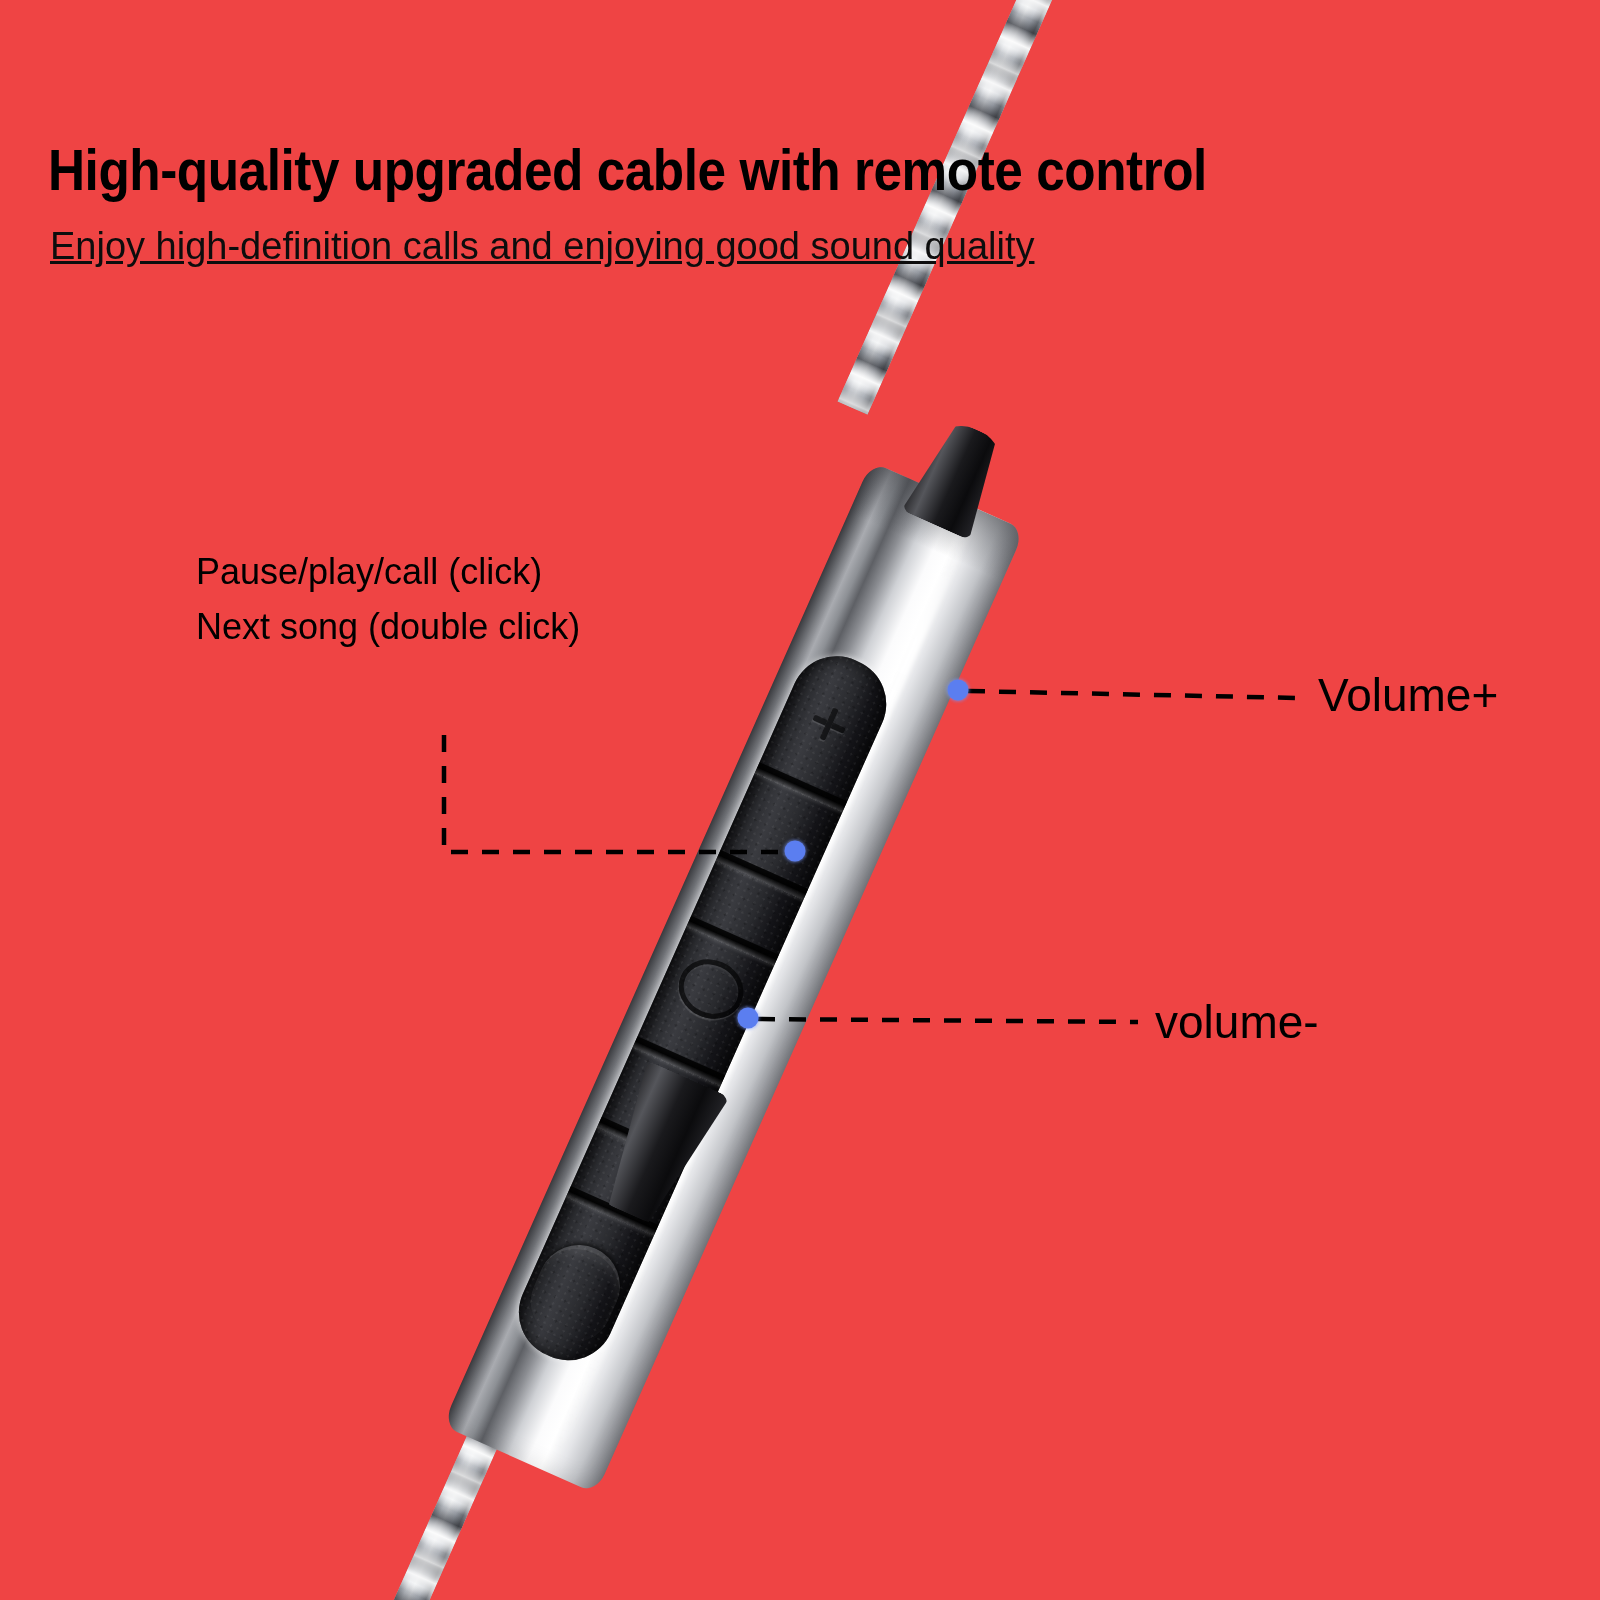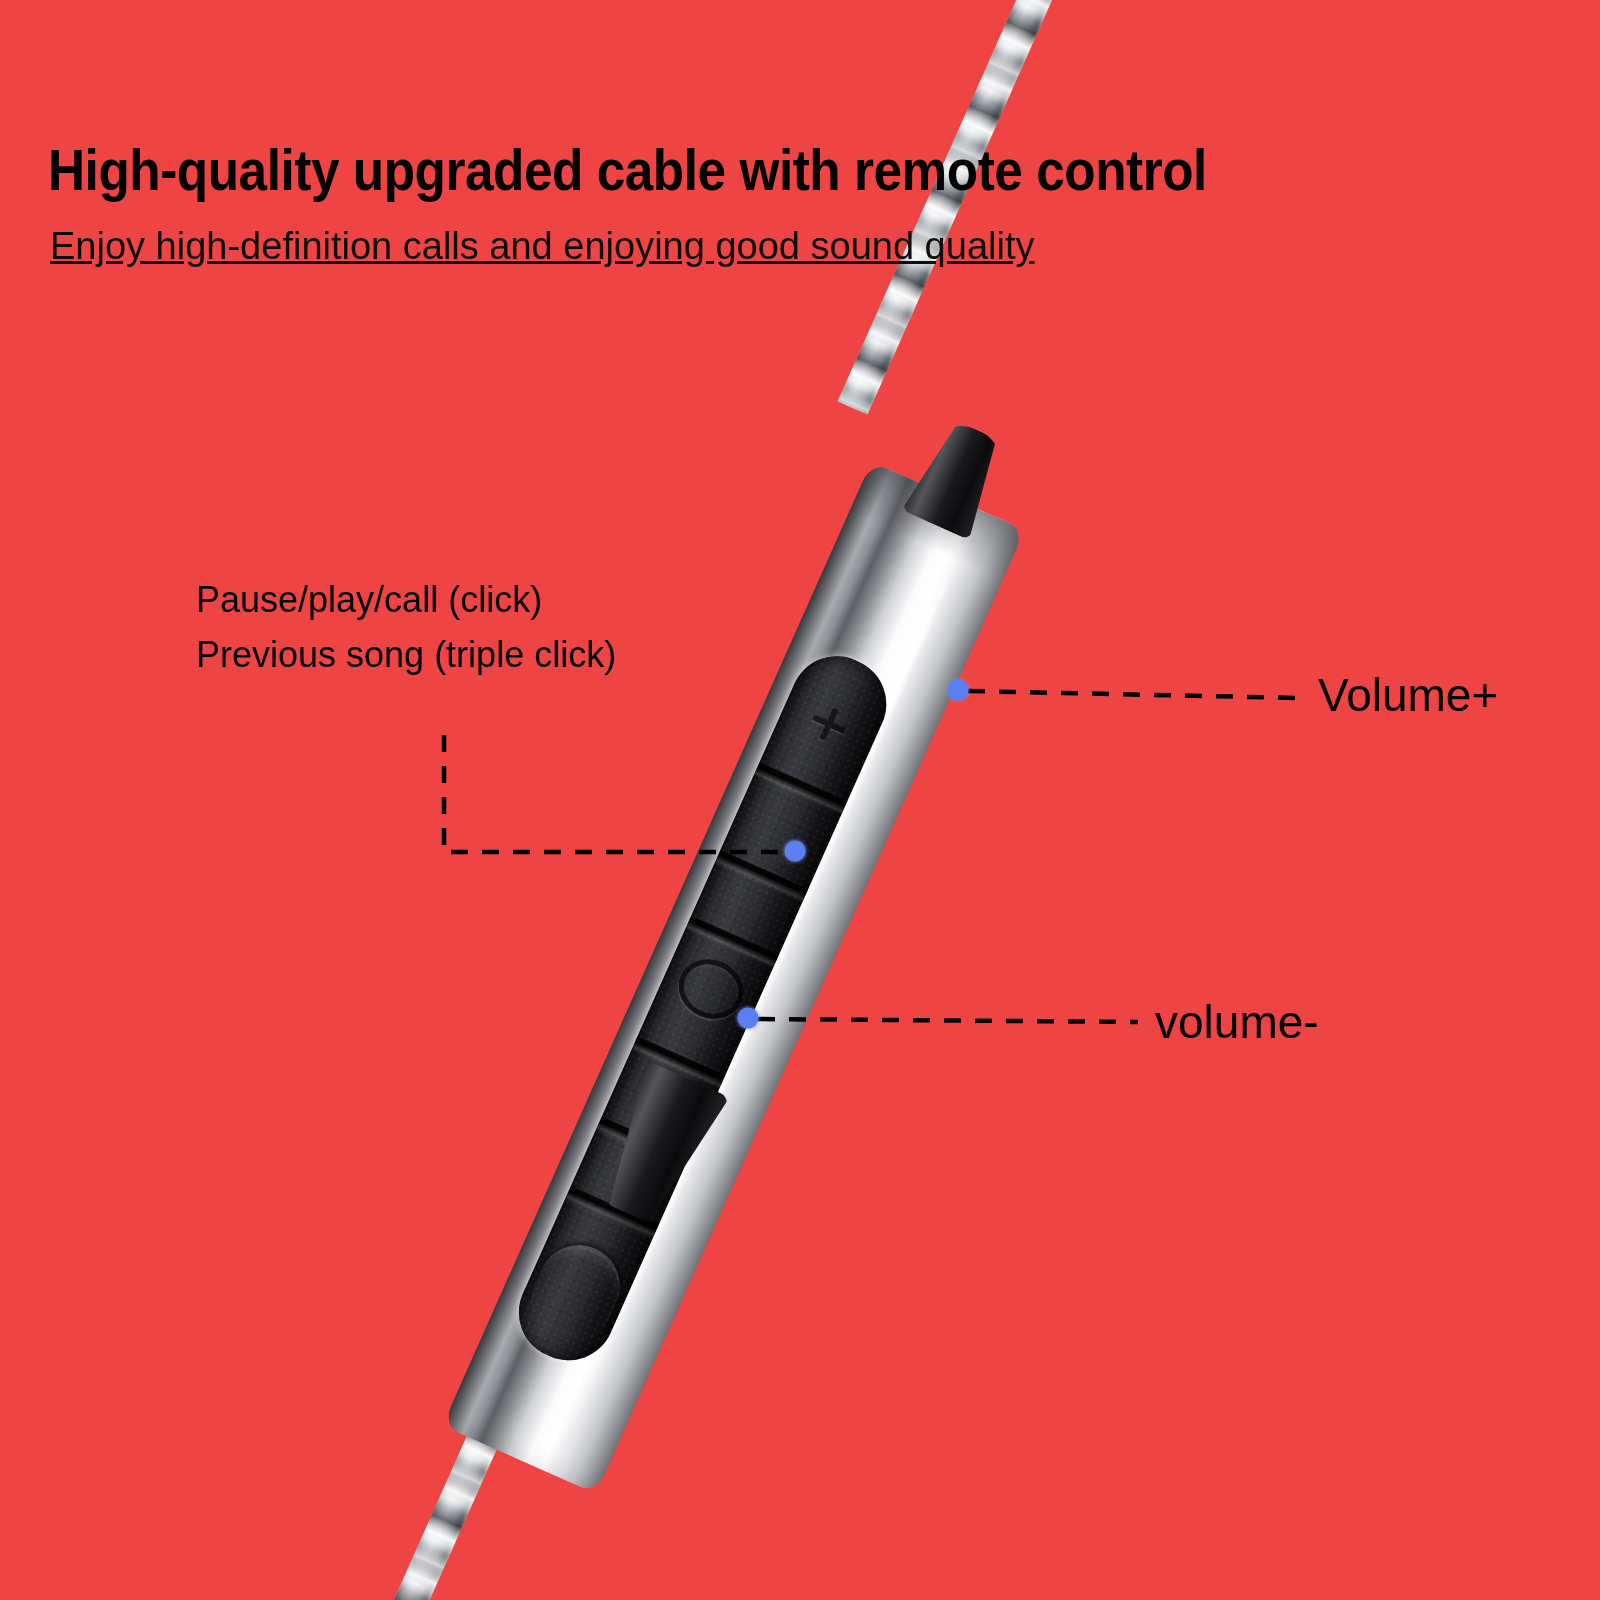--- a/index.html
+++ b/index.html
@@ -46,7 +46,7 @@
   .instructions {
     position: absolute;
     left: 196px;
-    top: 572px;
+    top: 544px;
     font-size: 36px;
     line-height: 55px;
     color: #000000;

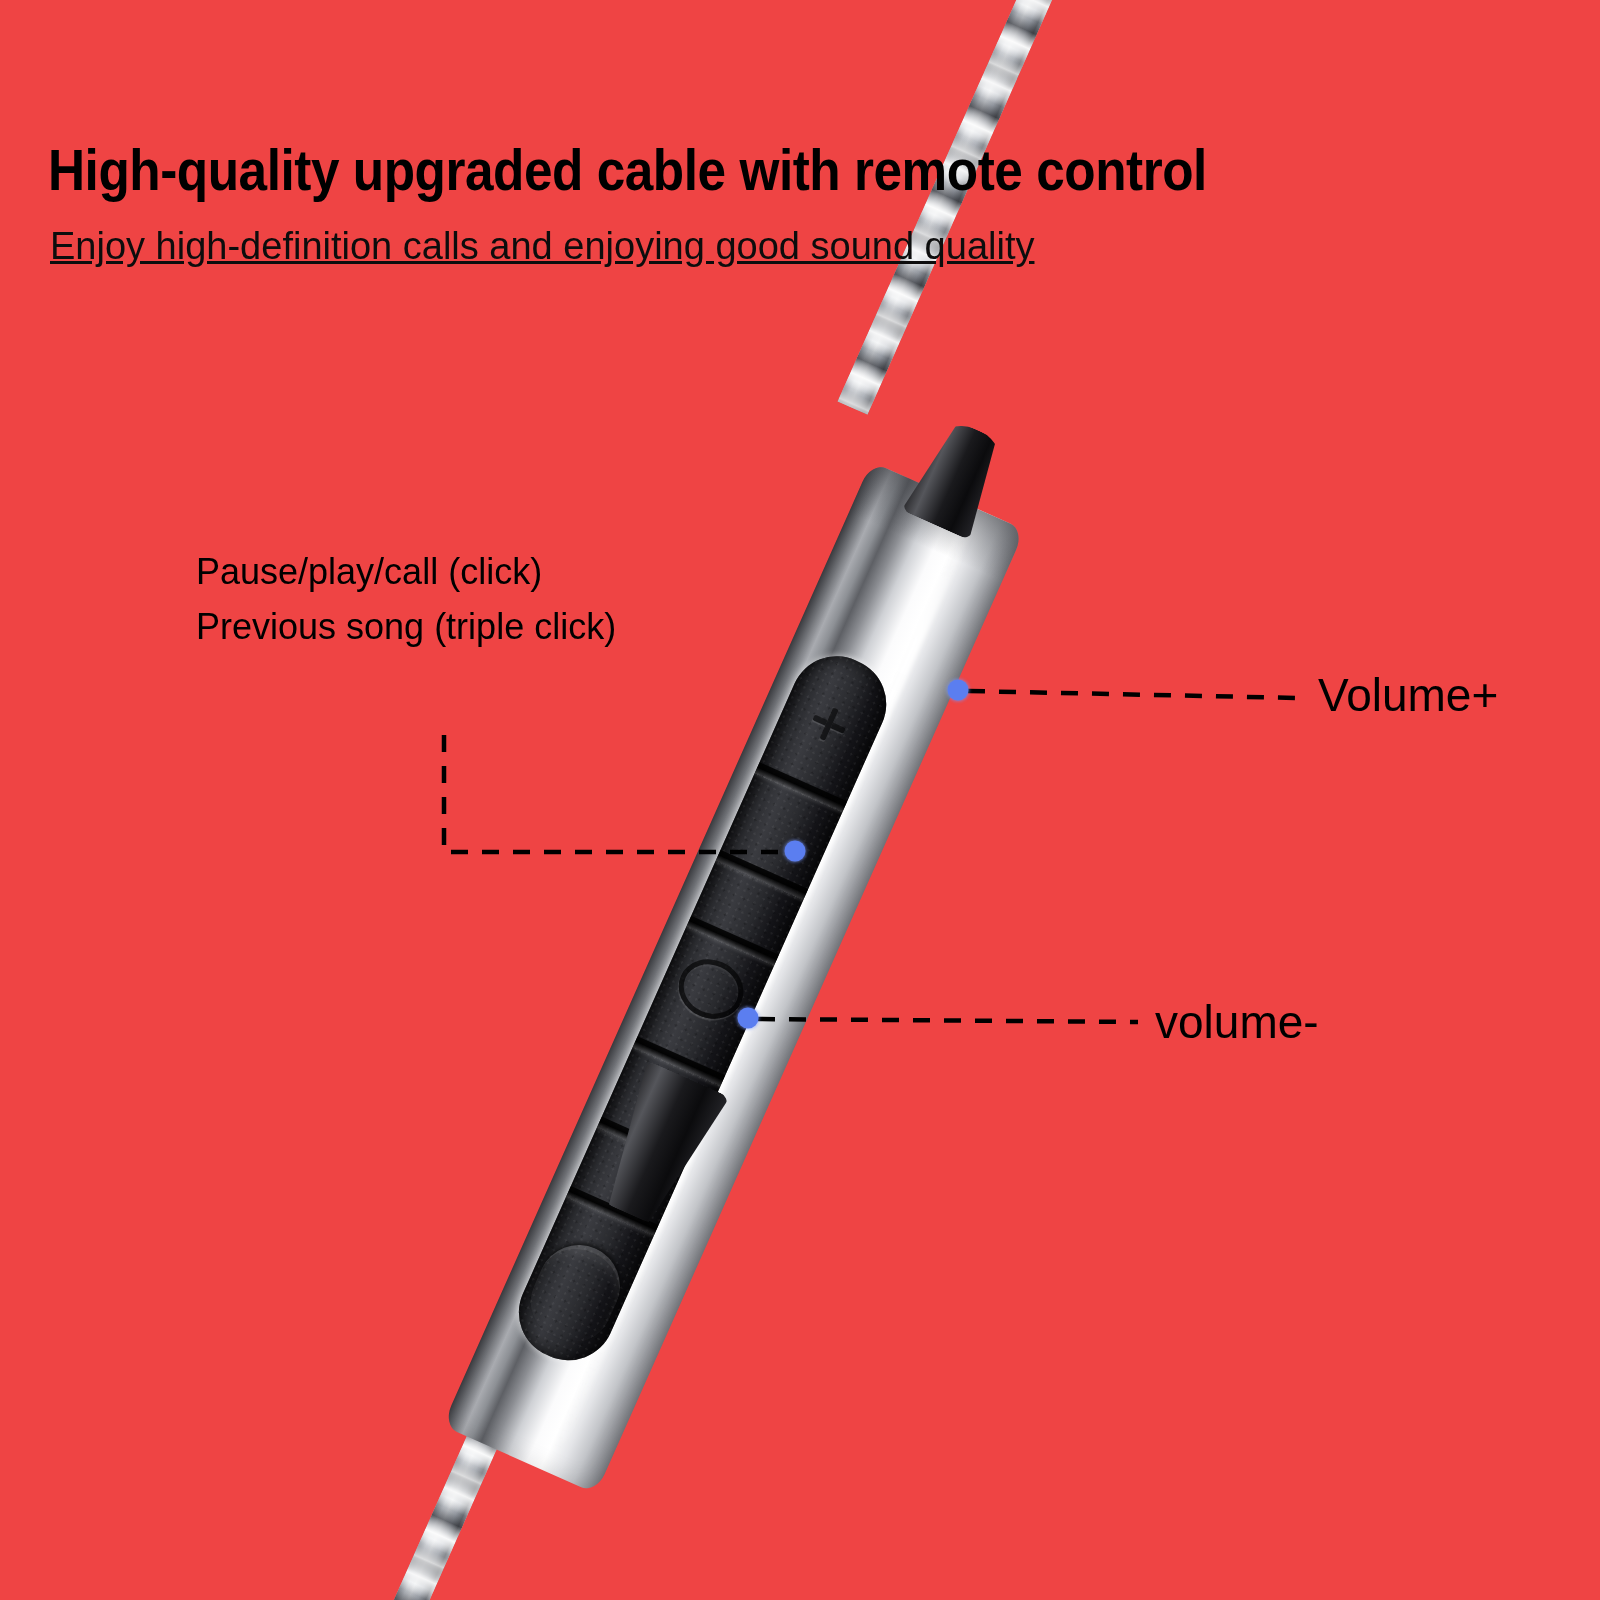--- a/index.html
+++ b/index.html
@@ -426,6 +426,7 @@
 
   <div class="instructions">
     <span class="line">Pause/play/call (click)</span>
+    <span class="line">Next song (double click)</span>
     <span class="line">Previous song (triple click)</span>
   </div>
 

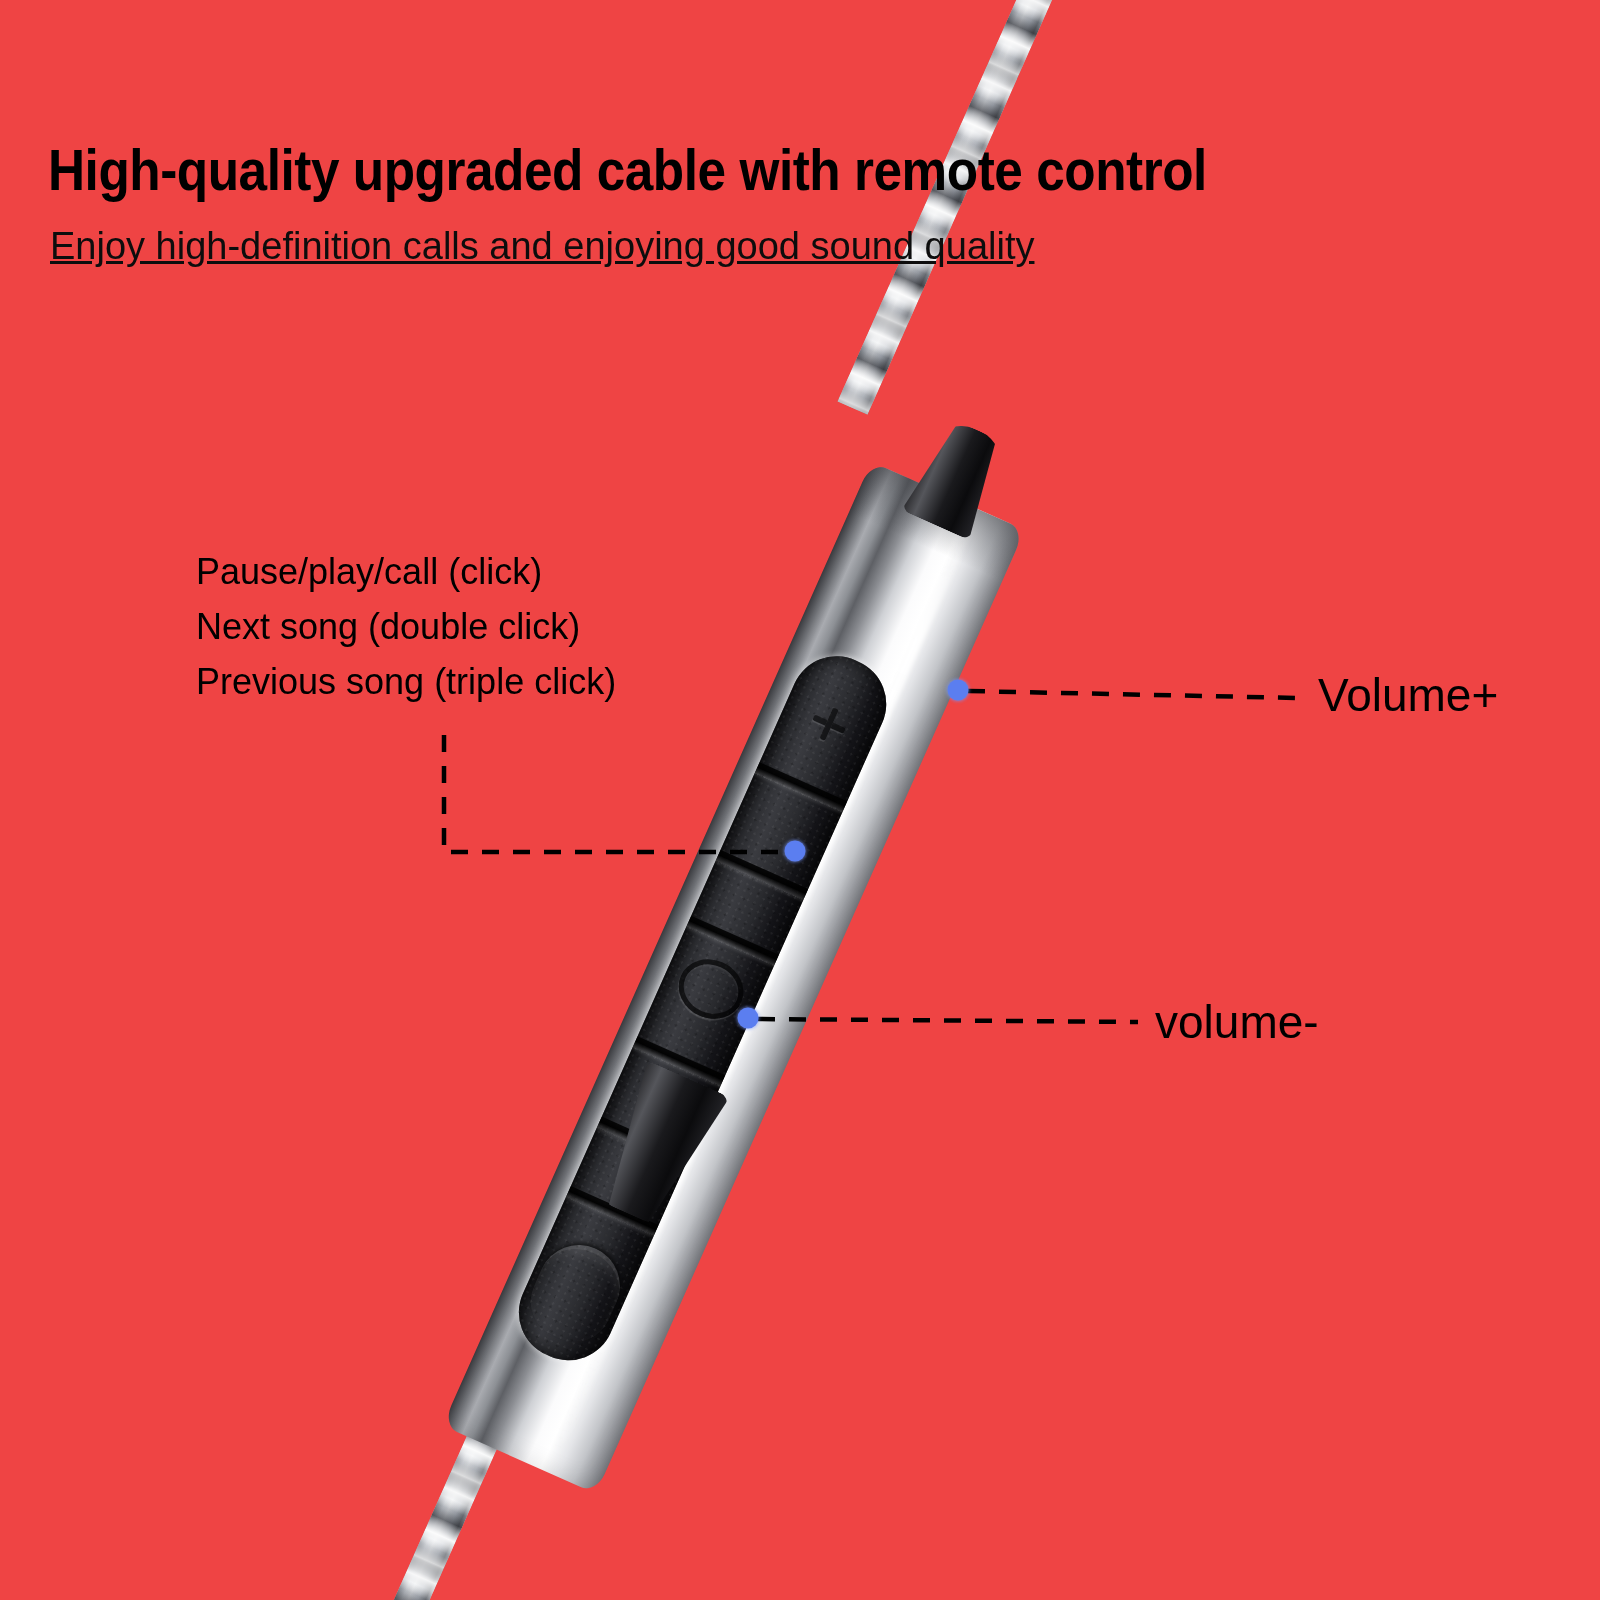--- a/index.html
+++ b/index.html
@@ -427,7 +427,6 @@
   <div class="instructions">
     <span class="line">Pause/play/call (click)</span>
     <span class="line">Next song (double click)</span>
-    <span class="line">Previous song (triple click)</span>
   </div>
 
   <svg class="leader-svg" viewBox="0 0 1600 1600">

